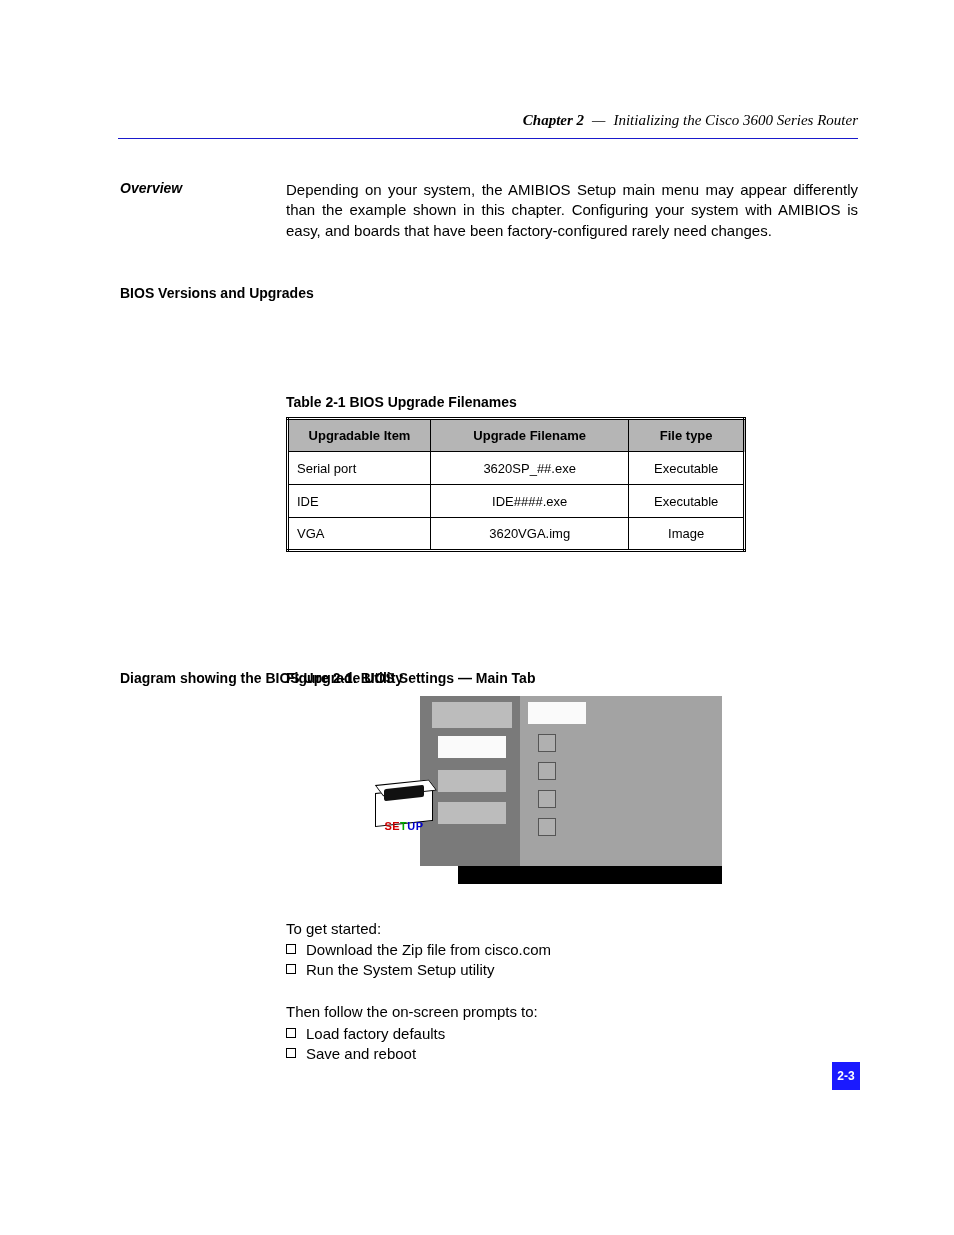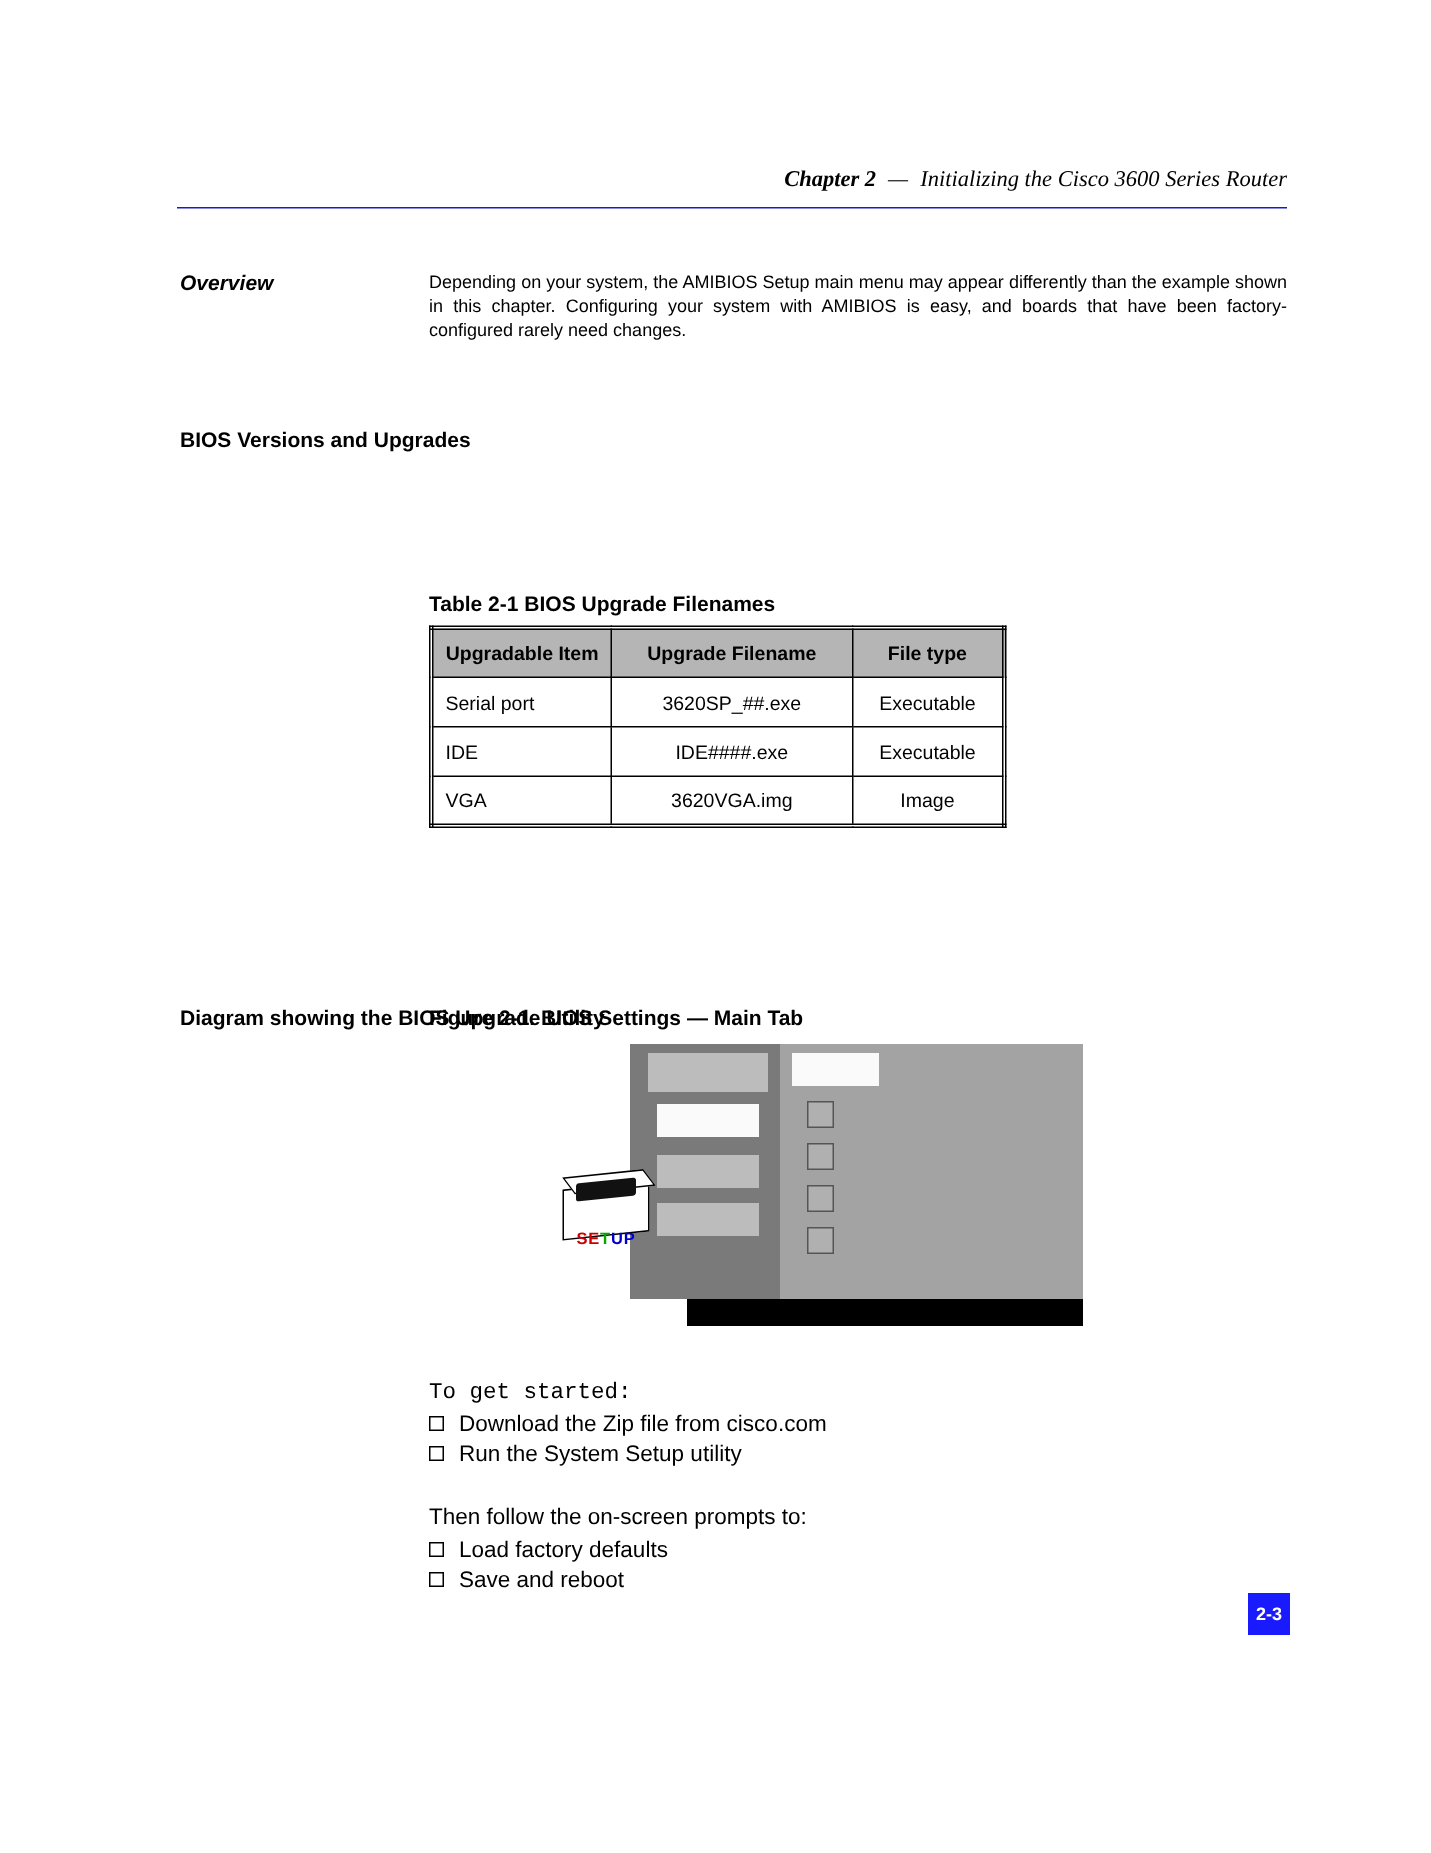--- a/index.html
+++ b/index.html
@@ -15,7 +15,7 @@
   .hr { position: absolute; top: 138px; left: 118px; right: 96px; height: 1px; background: #1a1acc; }
 
   
-  .body { position: absolute; top: 180px; left: 286px; right: 96px; font-family: Arial, Helvetica, sans-serif; font-size: 12px; line-height: 1.35; }
+  .body { position: absolute; top: 180px; left: 286px; right: 96px; font-family: Arial, Helvetica, sans-serif; font-size: 15px; line-height: 1.35; }
   .body p { margin-bottom: 10px; text-align: justify; }
   .section-label { position: absolute; left: 120px; font-family: Arial, Helvetica, sans-serif; font-weight: bold; font-size: 14px; }
   .label-overview { top: 180px; font-style: italic; }

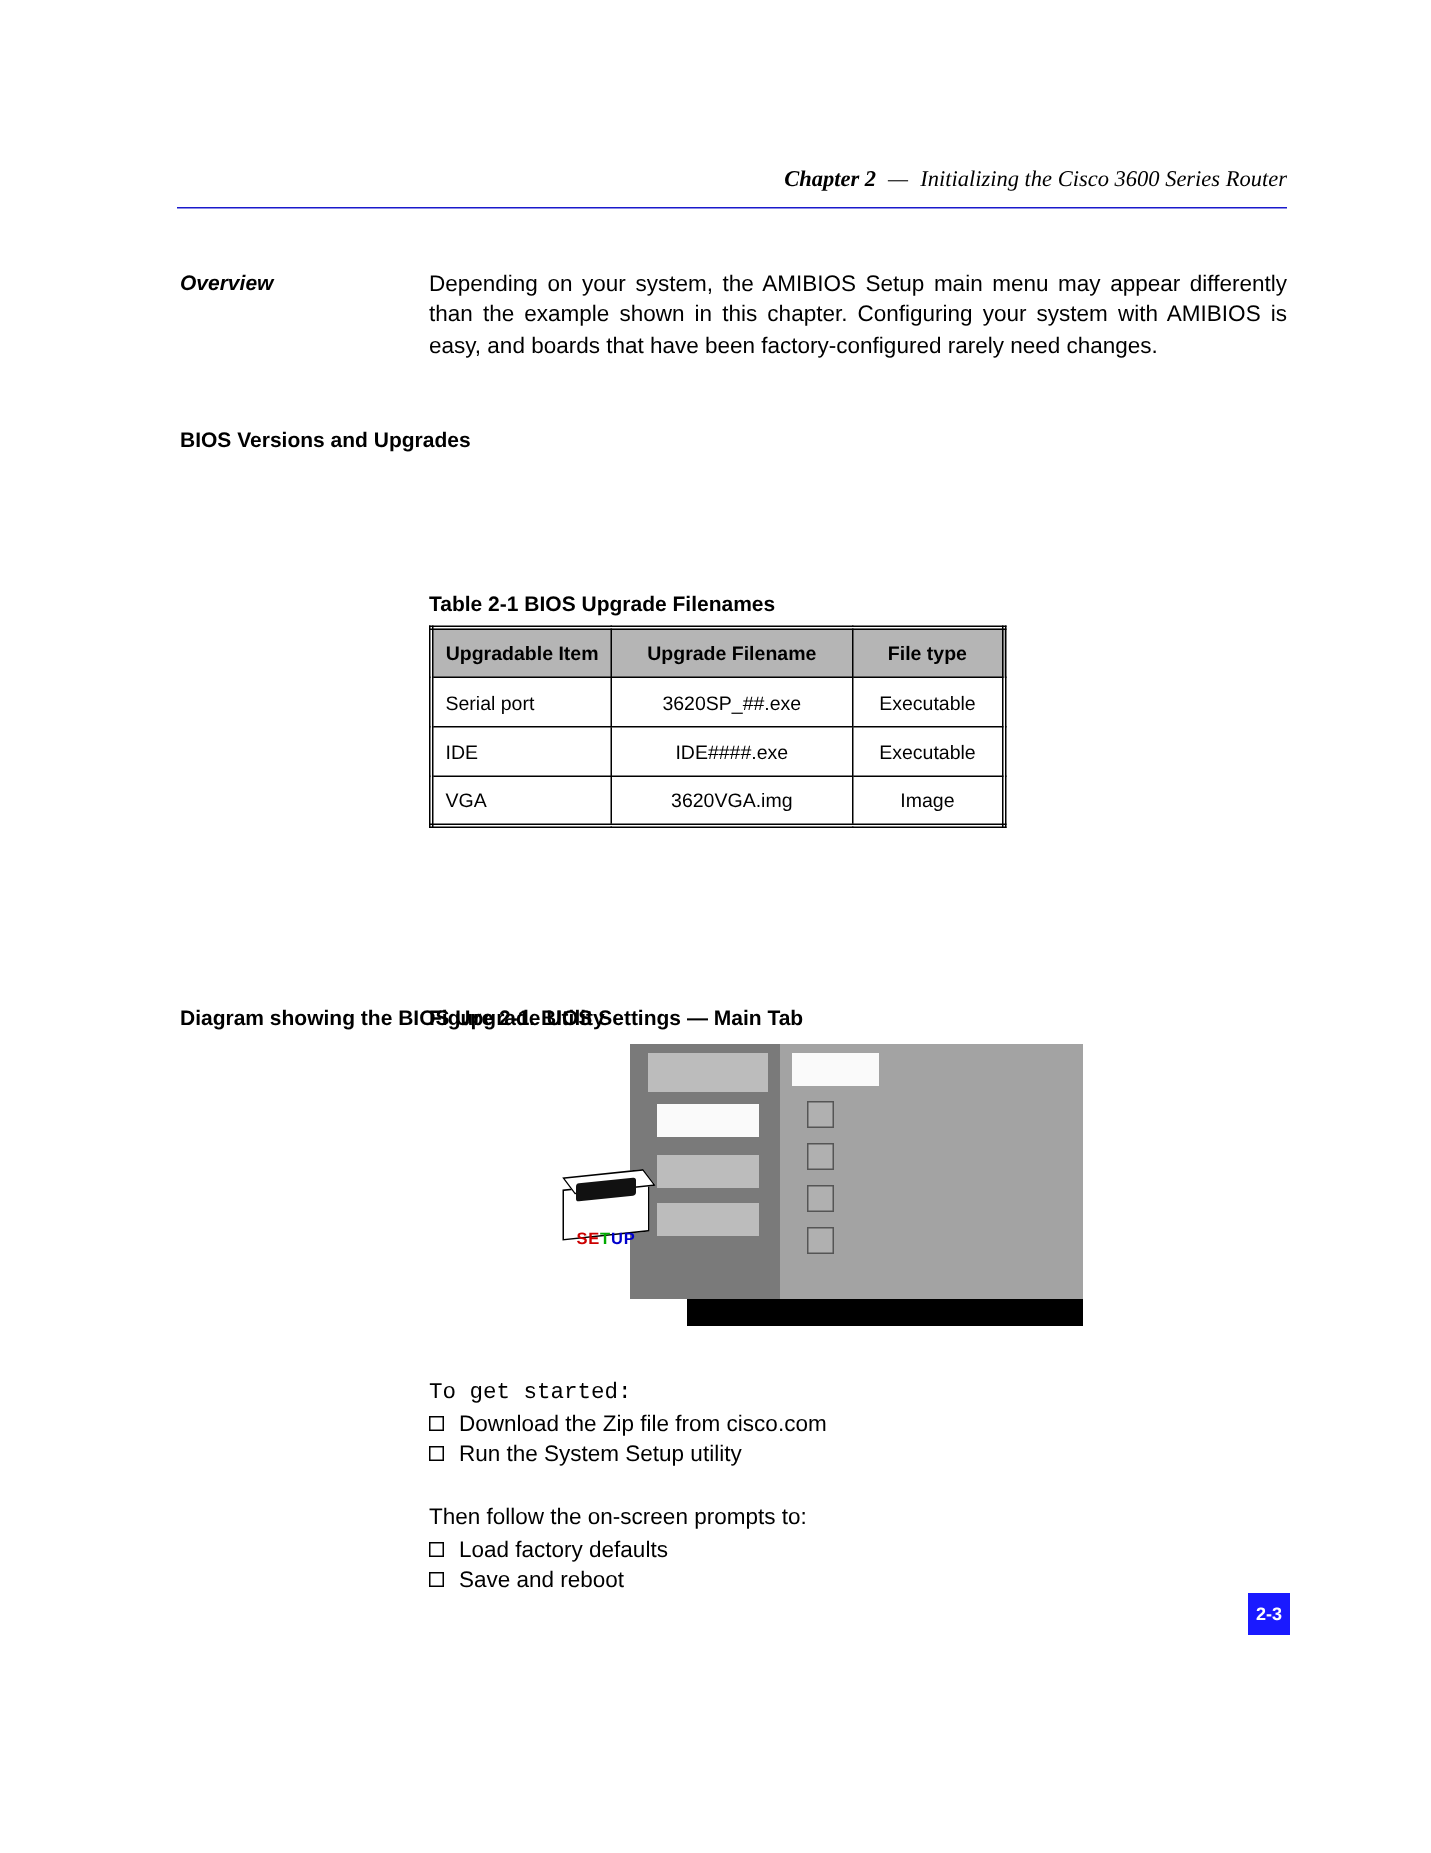--- a/index.html
+++ b/index.html
@@ -25,7 +25,7 @@
   .tbl-caption { position: absolute; top: 394px; left: 286px; font-family: Arial, Helvetica, sans-serif; font-weight: bold; font-size: 14px; }
 
   
-  .tbl { position: absolute; top: 417px; left: 286px; width: 385px; border: 3px double #000; border-collapse: collapse; font-family: Arial, Helvetica, sans-serif; font-size: 13px; }
+  .tbl { position: absolute; top: 417px; left: 286px; width: 460px; border: 3px double #000; border-collapse: collapse; font-family: Arial, Helvetica, sans-serif; font-size: 13px; }
   .tbl th, .tbl td { border: 1px solid #000; padding: 6px 8px; height: 33px; vertical-align: middle; }
   .tbl th { background: #b5b5b5; font-weight: bold; text-align: center; }
   .tbl td.c { text-align: center; }

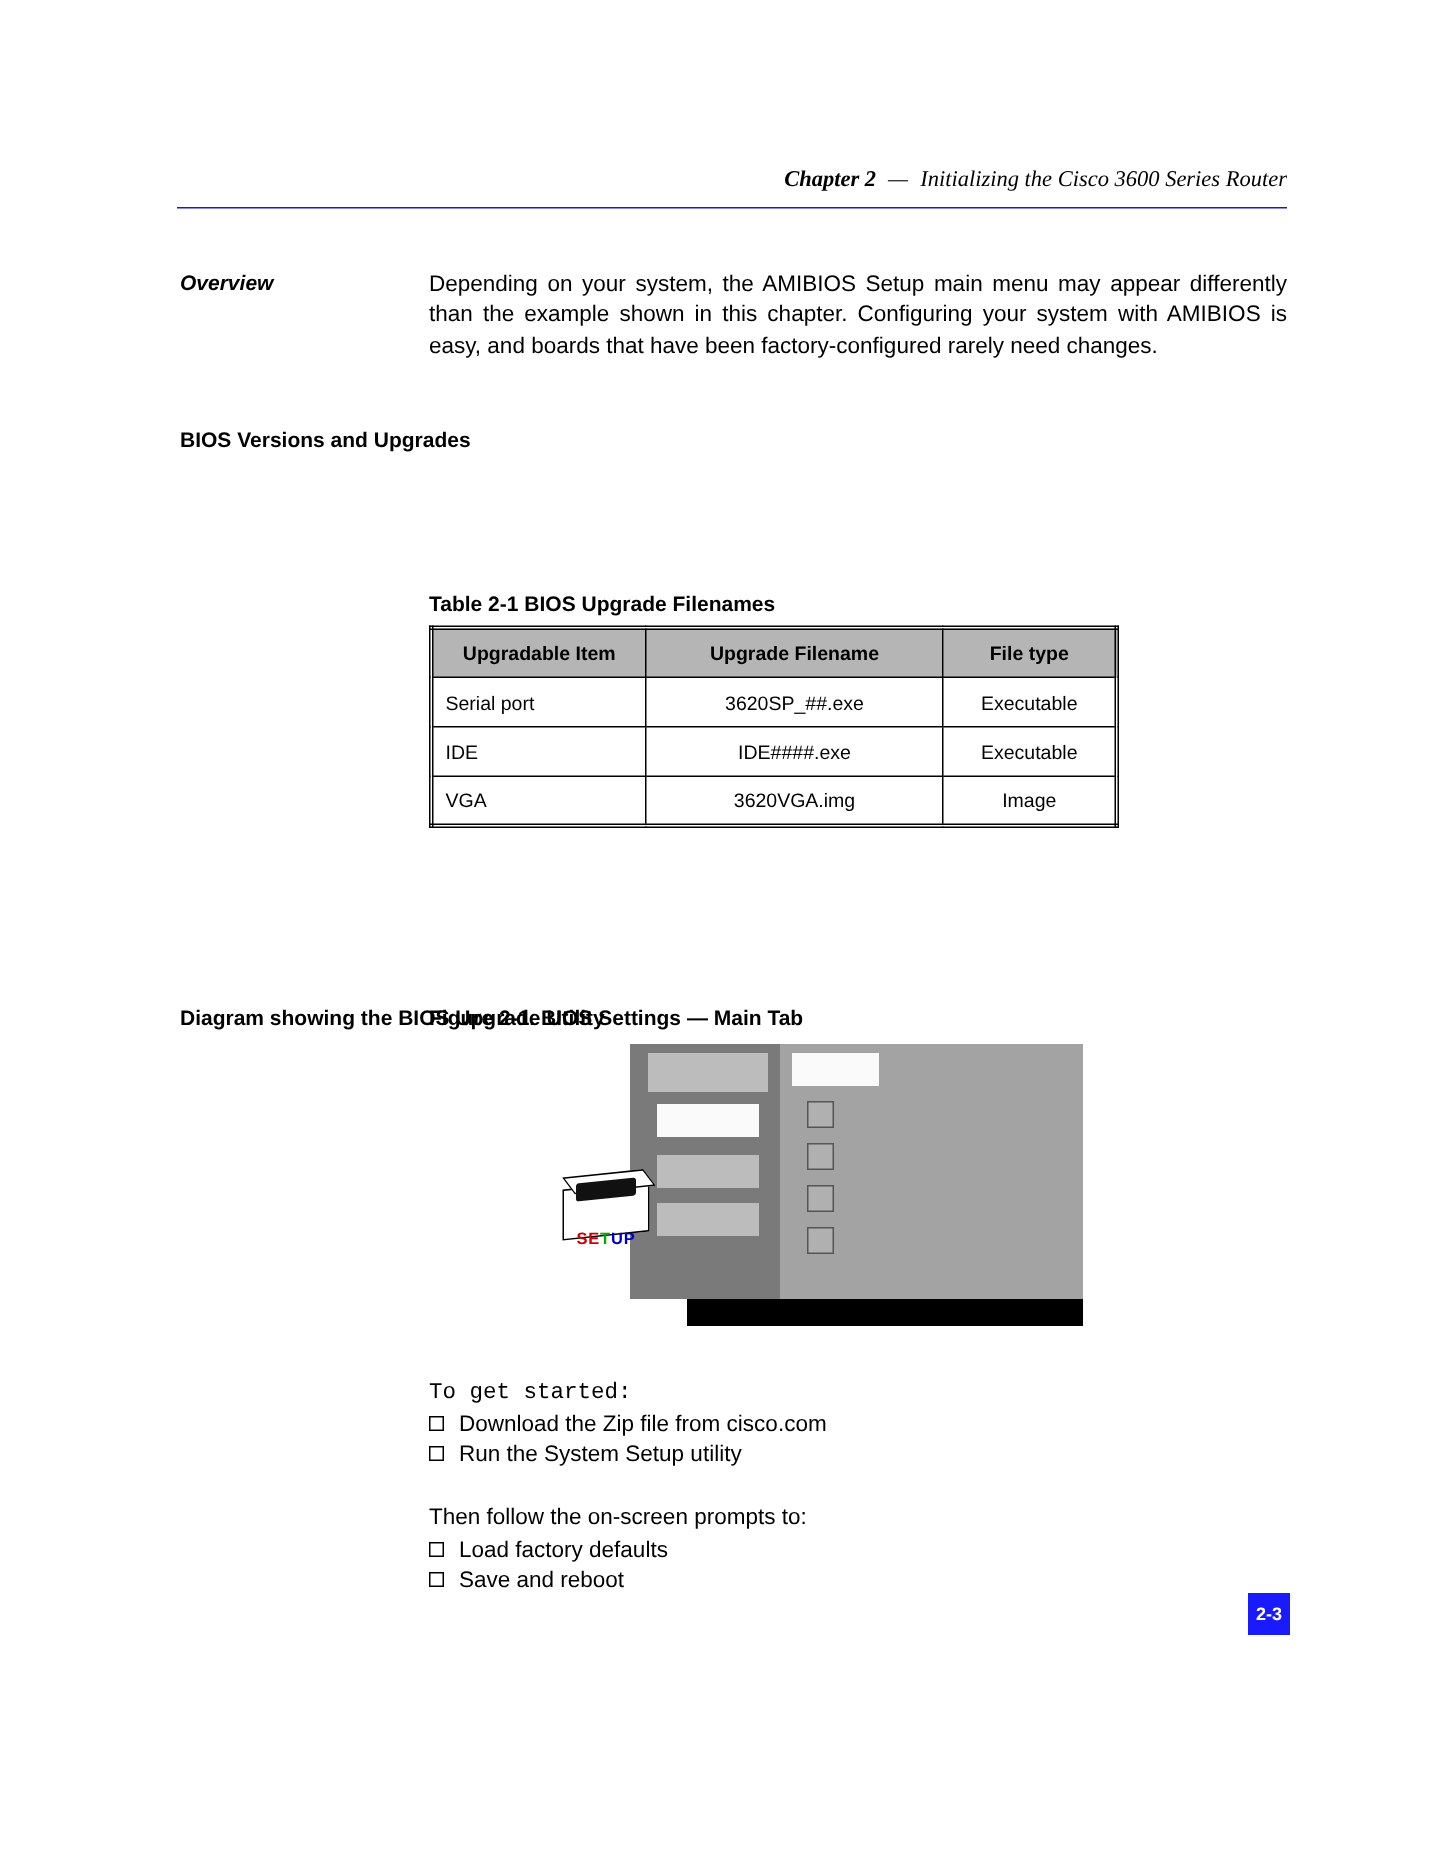--- a/index.html
+++ b/index.html
@@ -62,7 +62,7 @@
   .setup-icon .stlabel .s3 { color: #00c; }
 
   
-  .bullets-title { position: absolute; top: 920px; left: 286px; font-family: Liberation Mono, monospace; font-size: 15px; }
+  .bullets-title { position: absolute; top: 920px; left: 286px; font-family: Liberation Sans, sans-serif; font-size: 15px; }
   .bullets { position: absolute; left: 286px; font-family: Arial, Helvetica, sans-serif; font-size: 15px; line-height: 1.35; }
   .bul-row { display: flex; align-items: flex-start; }
   .bul-box { display: inline-block; width: 10px; height: 10px; border: 1.5px solid #000; margin-right: 10px; margin-top: 4px; flex-shrink: 0; }

